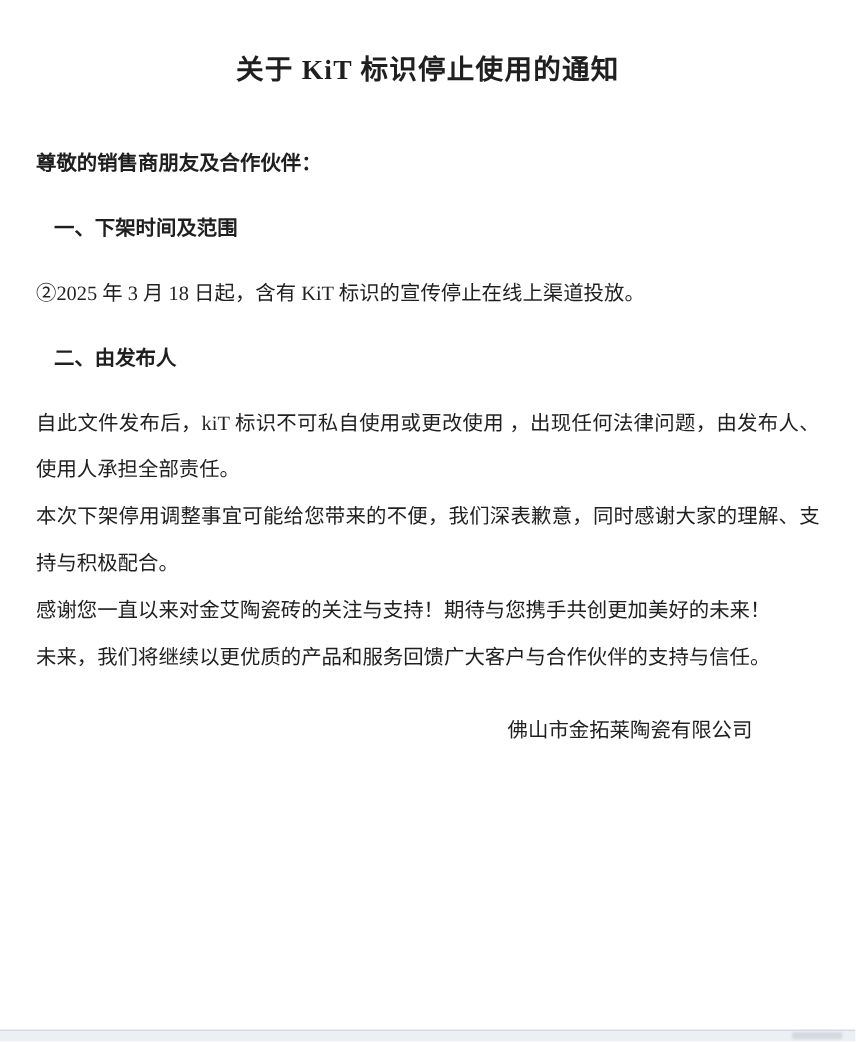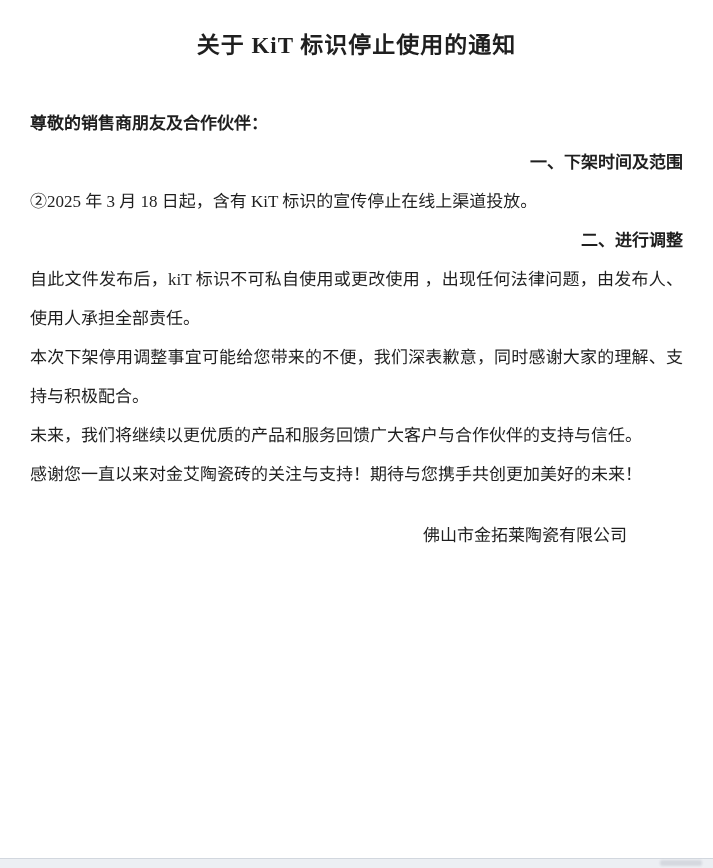--- a/index.html
+++ b/index.html
@@ -20,7 +20,7 @@
   .page{
     box-sizing:border-box;
     width:713px;height:859px;
-    padding:28px 30px 0 30px;
+    padding:41px 30px 0 30px;
     background:var(--page-bg);
   }
   .doc-title{

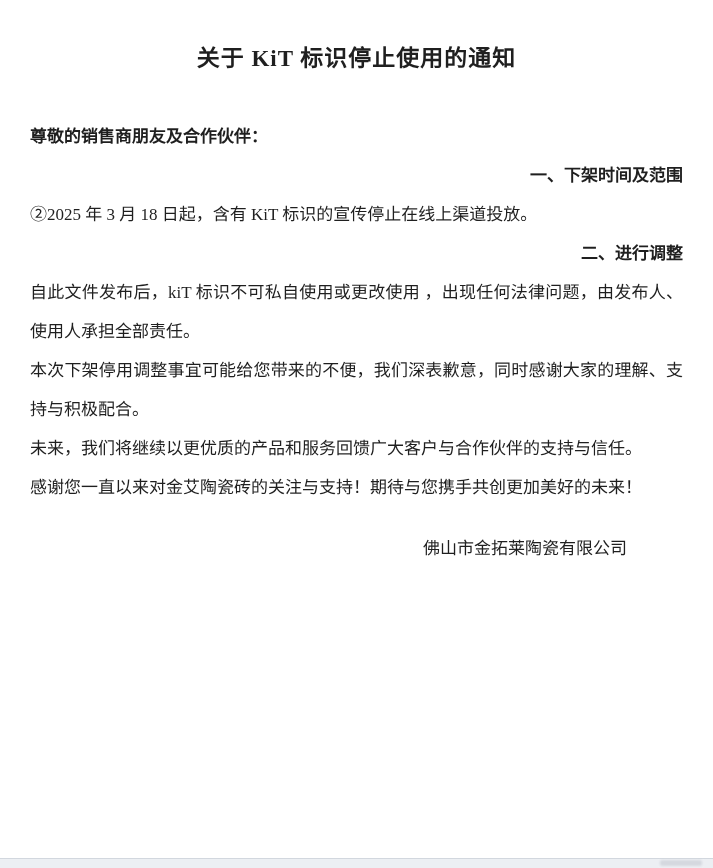--- a/index.html
+++ b/index.html
@@ -42,12 +42,12 @@
   .salutation{margin-top:40px;font-weight:bold;}
   .indent-2em{text-indent:2em;}
   .sec-heading{
-    margin:0;
+    margin:15px;
     font-size:17px;
     line-height:39px;
     font-weight:700;
     font-family:"Liberation Sans","DejaVu Sans",sans-serif;
-    text-align:right;
+    text-align:left;
   }
   .signature{
     margin:22px 56px 0 auto;

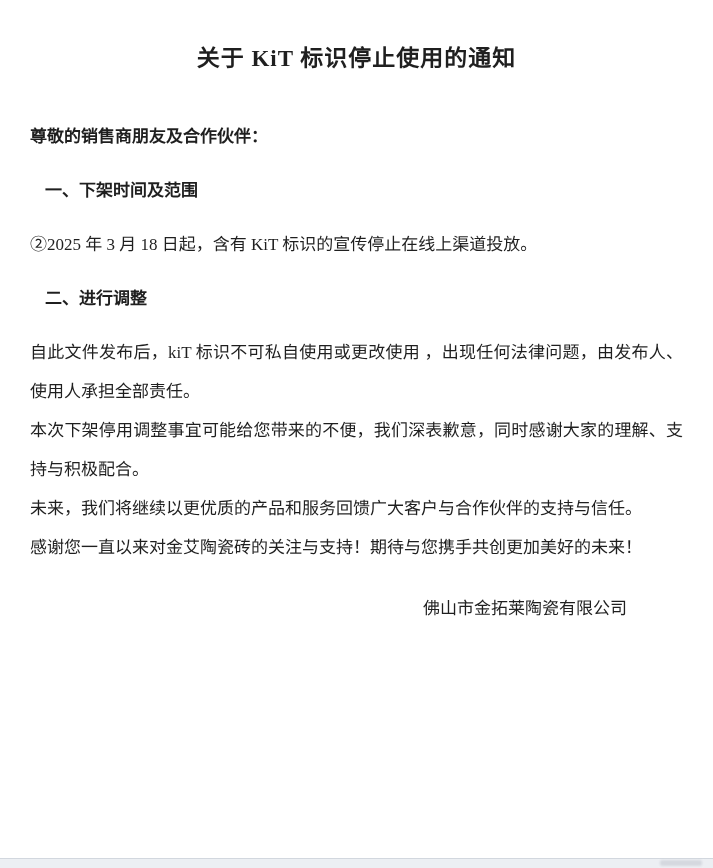--- a/index.html
+++ b/index.html
@@ -93,7 +93,7 @@
 
   <p class="body-text">②2025 年 3 月 18 日起，含有 KiT 标识的宣传停止在线上渠道投放。</p>
 
-  <h2 class="sec-heading">二、进行调整</h2>
+  <h2 class="sec-heading">二、由发布人</h2>
 
   <p class="body-text">自此文件发布后，kiT 标识不可私自使用或更改使用 ，出现任何法律问题，由发布人、使用人承担全部责任。</p>
 

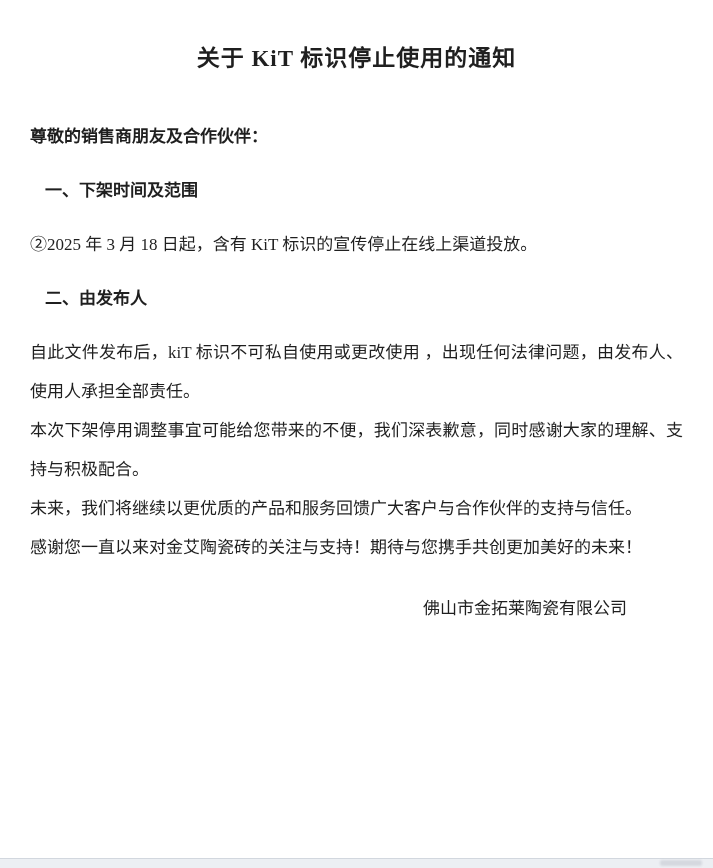--- a/index.html
+++ b/index.html
@@ -99,9 +99,9 @@
 
   <p class="body-text">本次下架停用调整事宜可能给您带来的不便，我们深表歉意，同时感谢大家的理解、支持与积极配合。</p>
 
+  <p class="body-text">感谢您一直以来对金艾陶瓷砖的关注与支持！期待与您携手共创更加美好的未来！</p>
+
   <p class="body-text">未来，我们将继续以更优质的产品和服务回馈广大客户与合作伙伴的支持与信任。</p>
-
-  <p class="body-text">感谢您一直以来对金艾陶瓷砖的关注与支持！期待与您携手共创更加美好的未来！</p>
 
   <div class="signature">
     <p>佛山市金拓莱陶瓷有限公司</p>

